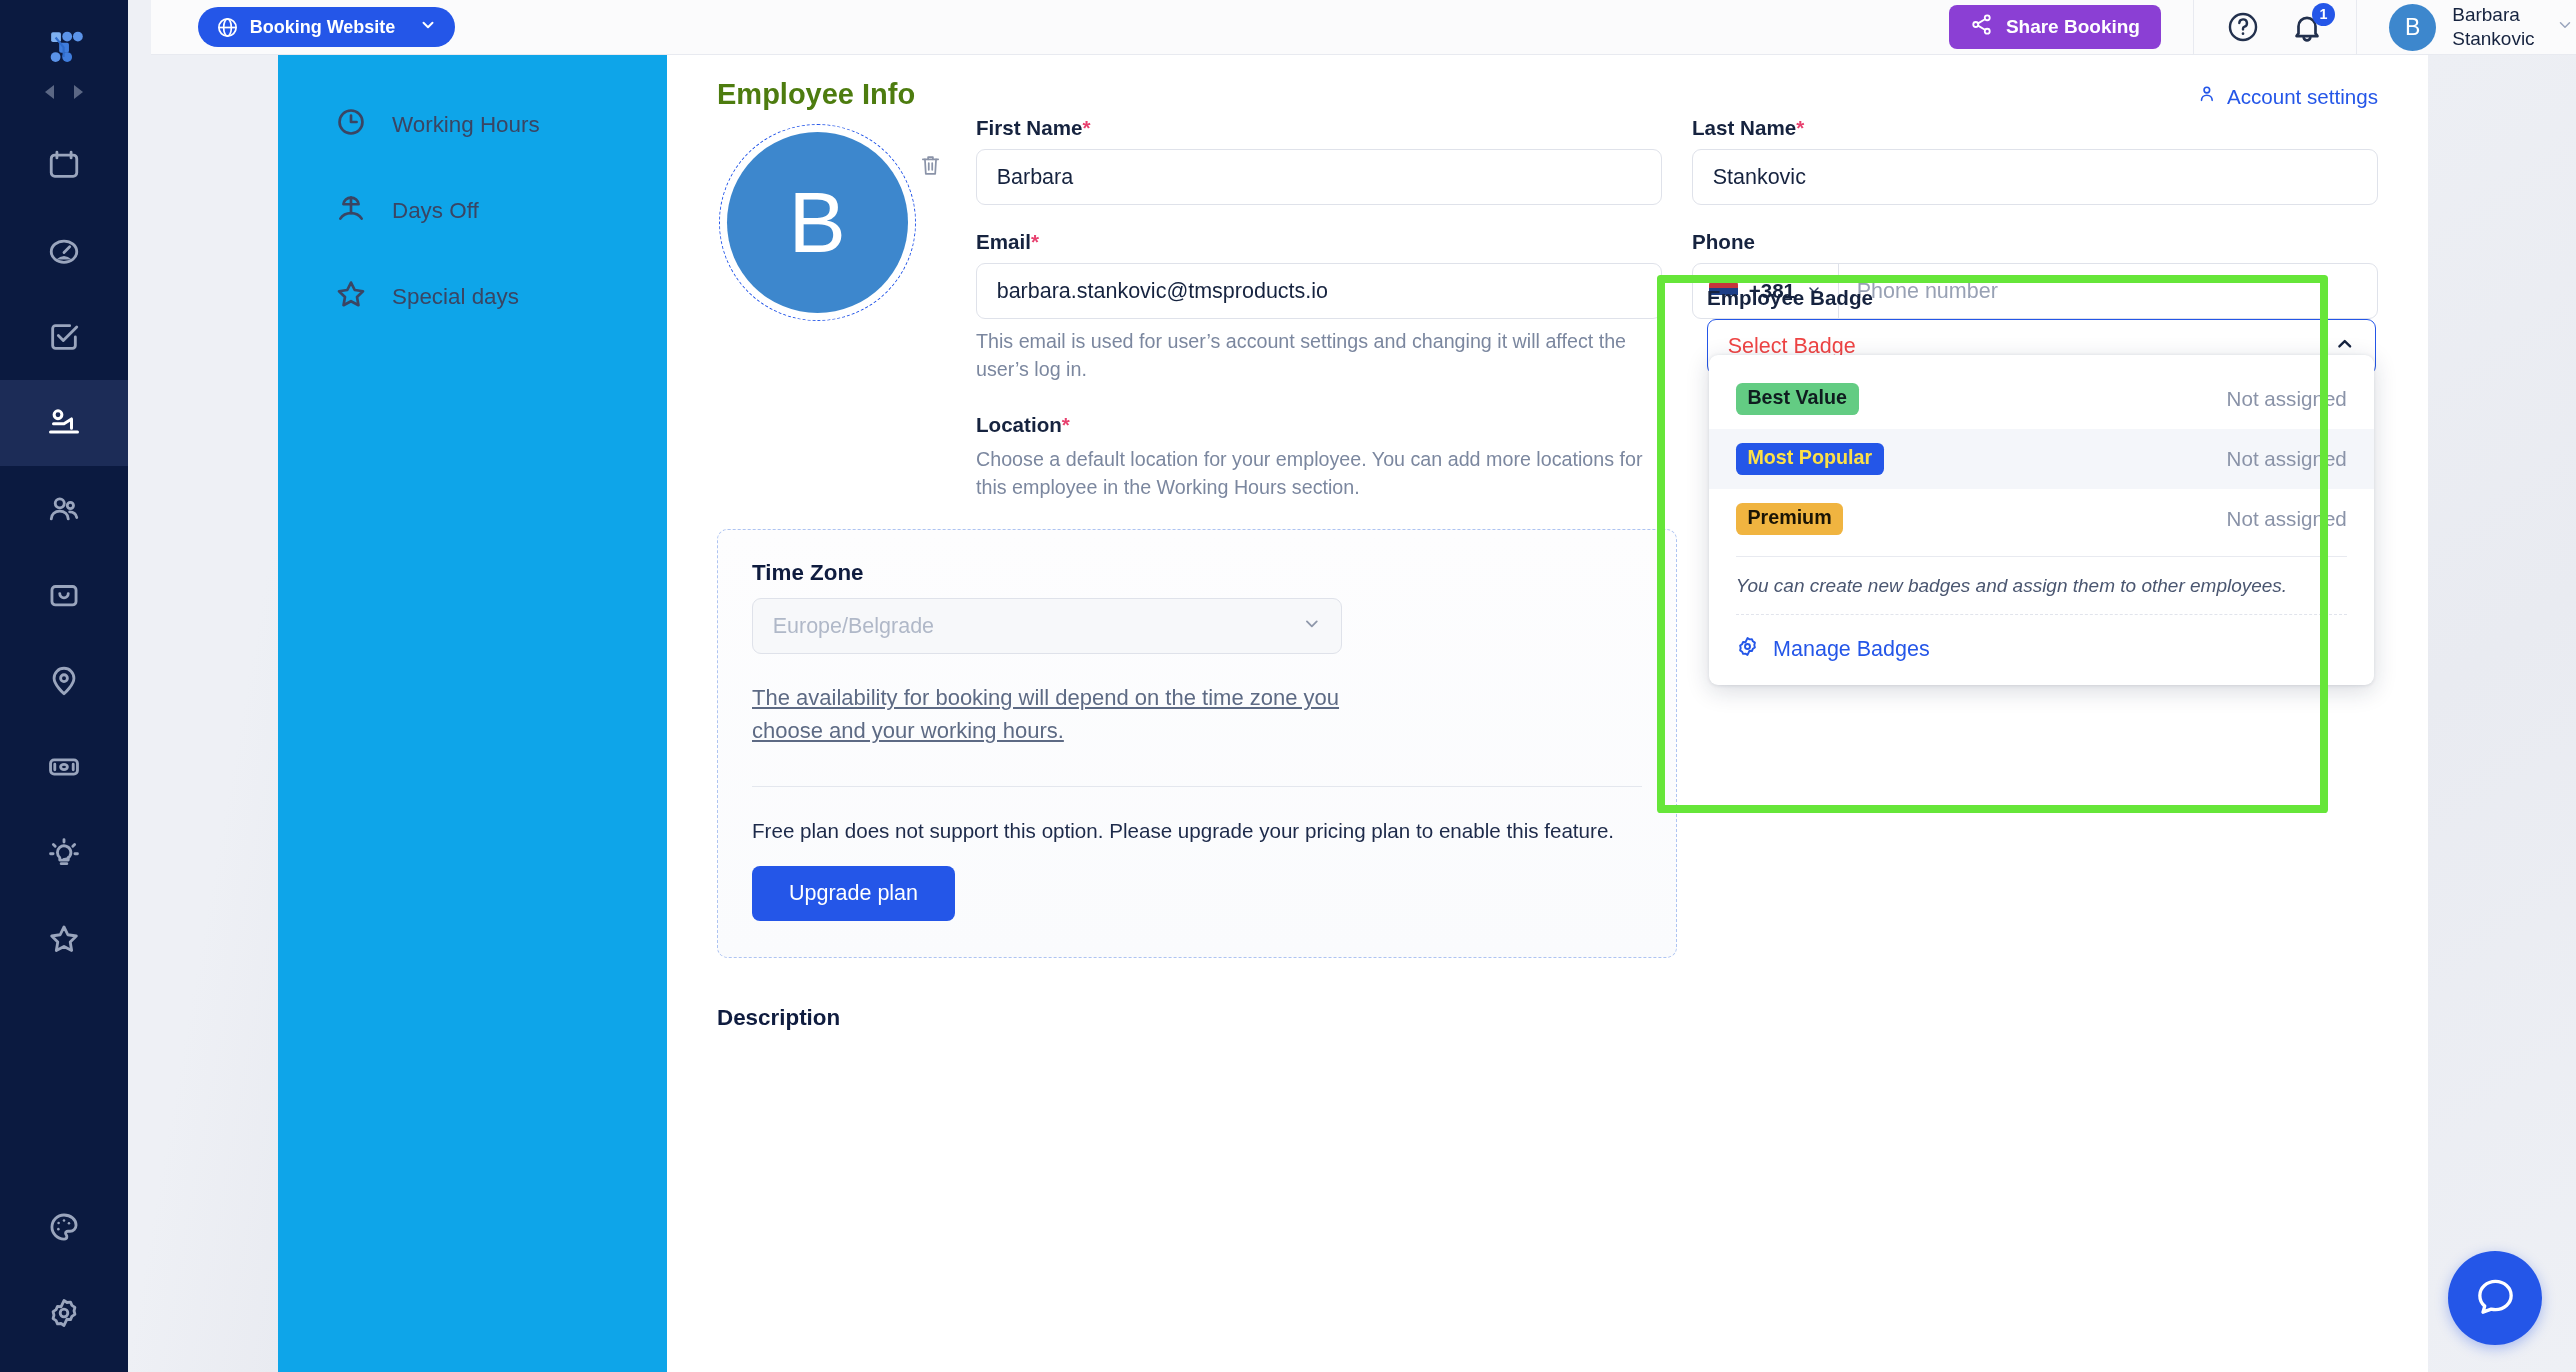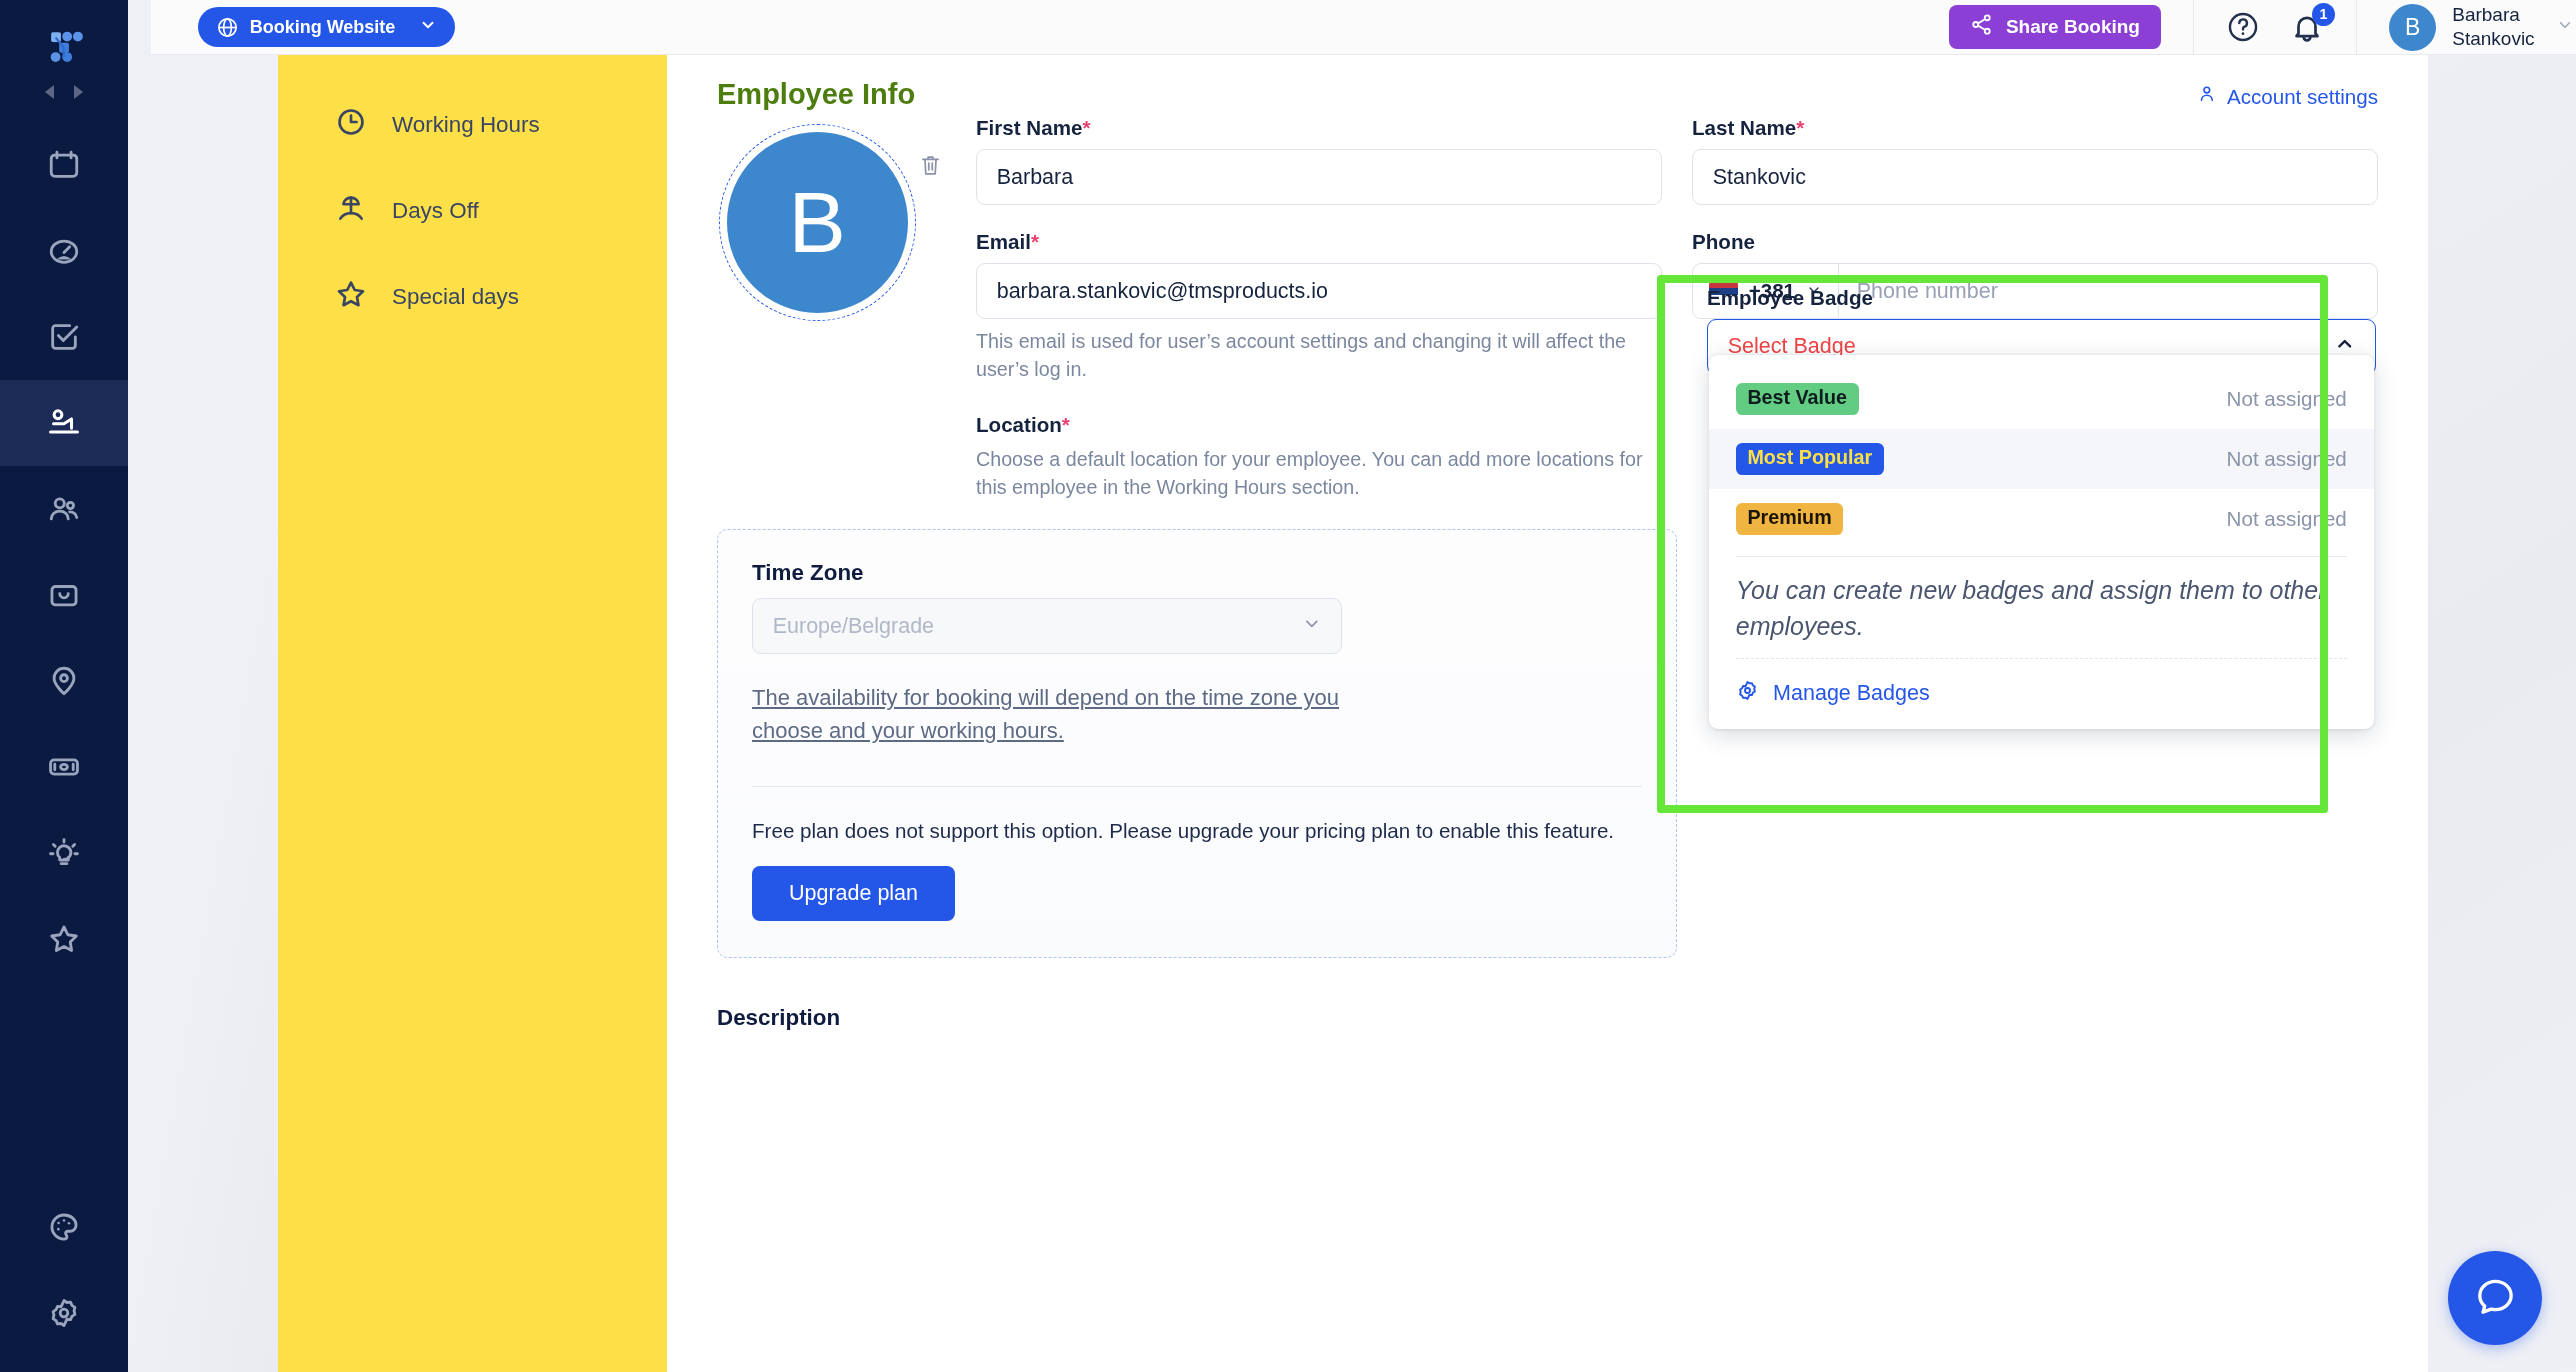--- a/index.html
+++ b/index.html
@@ -91,7 +91,7 @@
   .subnav {
     position: absolute; left: 278px; top: 55px;
     width: 456px; height: 1317px;
-    background: #fde047;
+    background: #0ea5e9;
     border-right: 0.9px solid #e6e8ee;
     padding-top: 27px;
   }

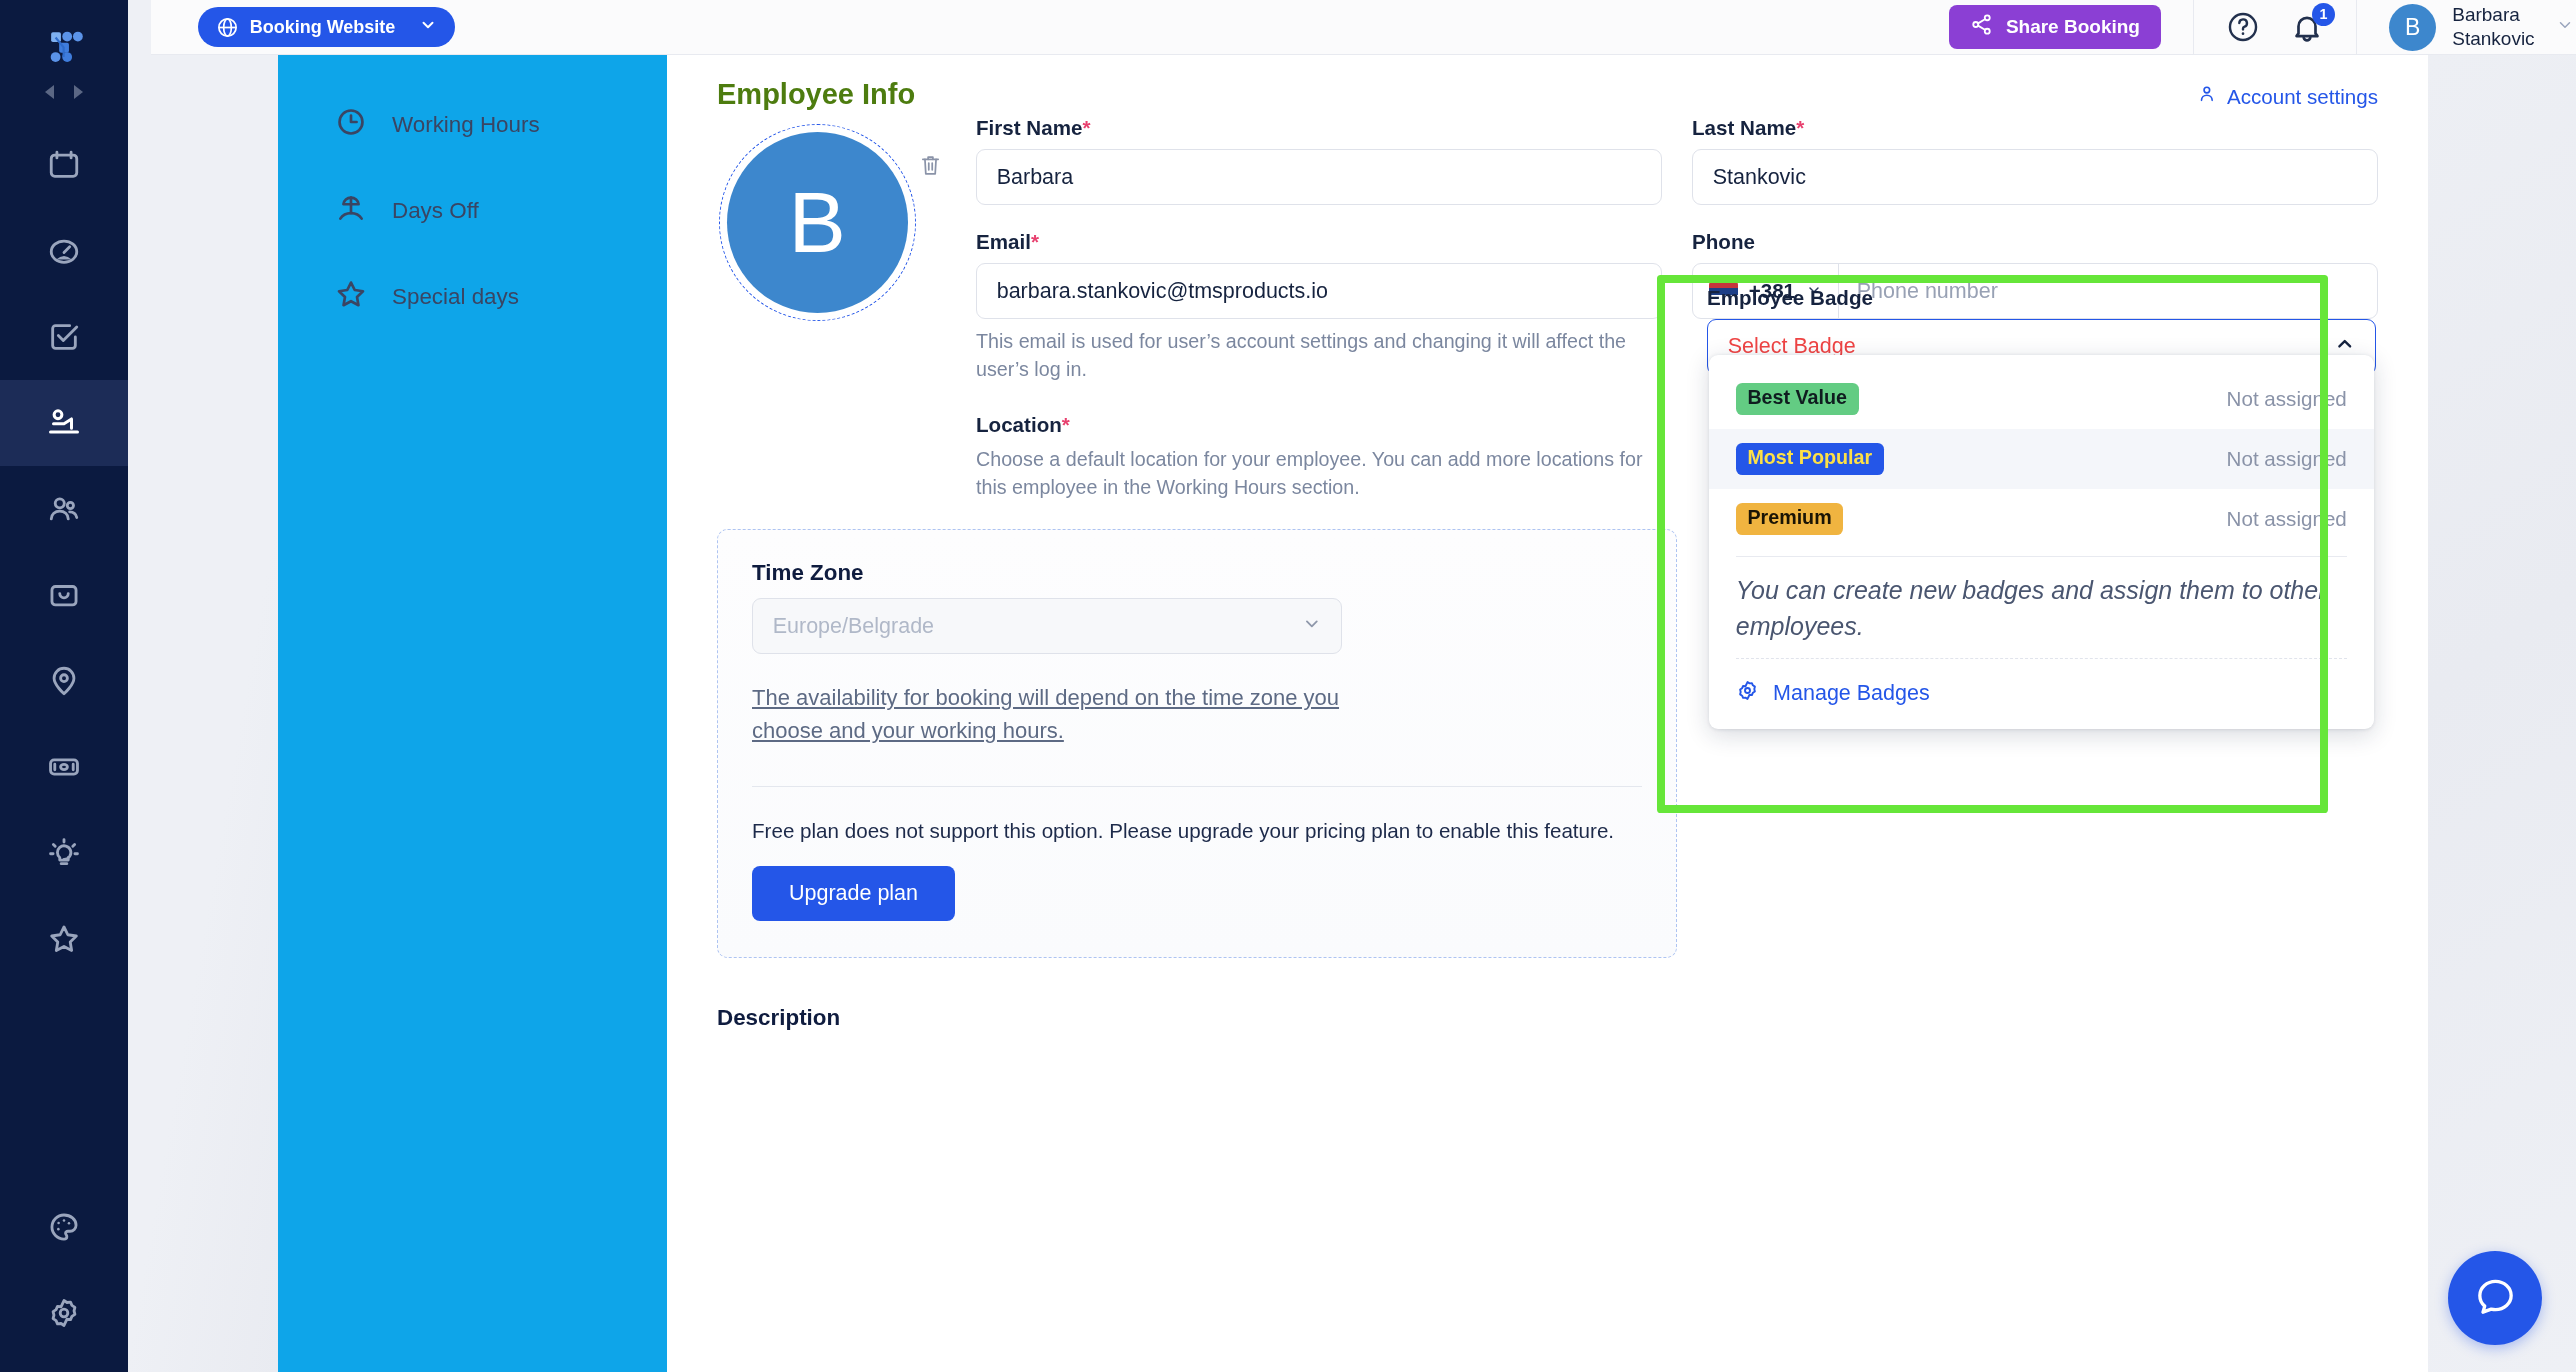--- a/index.html
+++ b/index.html
@@ -225,7 +225,7 @@
   .dd-status { font-size: 20.6px; color:#8a93a8; }
   .dd-sep { height:0.9px; background:#e8eaf0; margin: 7.2px 27px 0 27px; }
   .dd-note {
-    font-size: 25px; color:#4d5straight; color:#4a5670;
+    font-size: 19px; color:#4d5straight; color:#4a5670;
     font-style: italic; line-height:1.42;
     padding: 16px 27px 12.5px 27px;
   }

